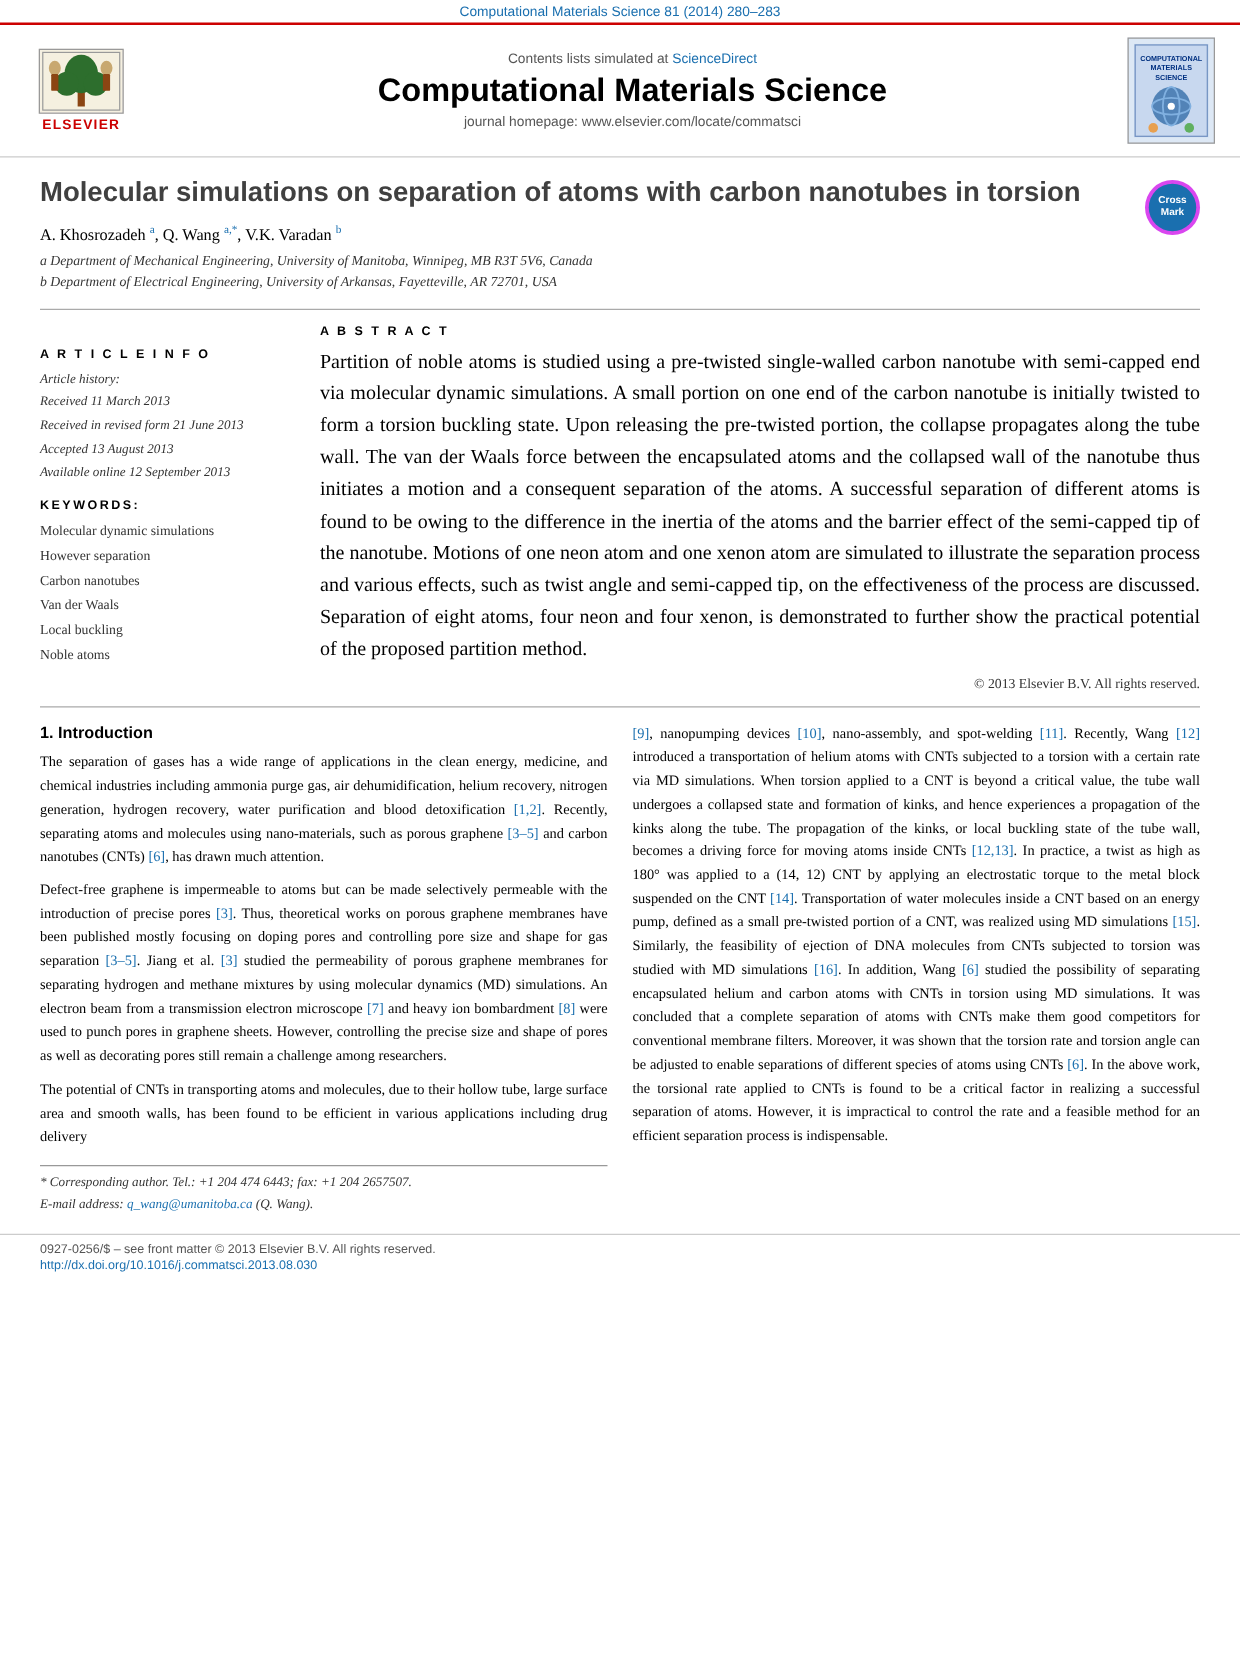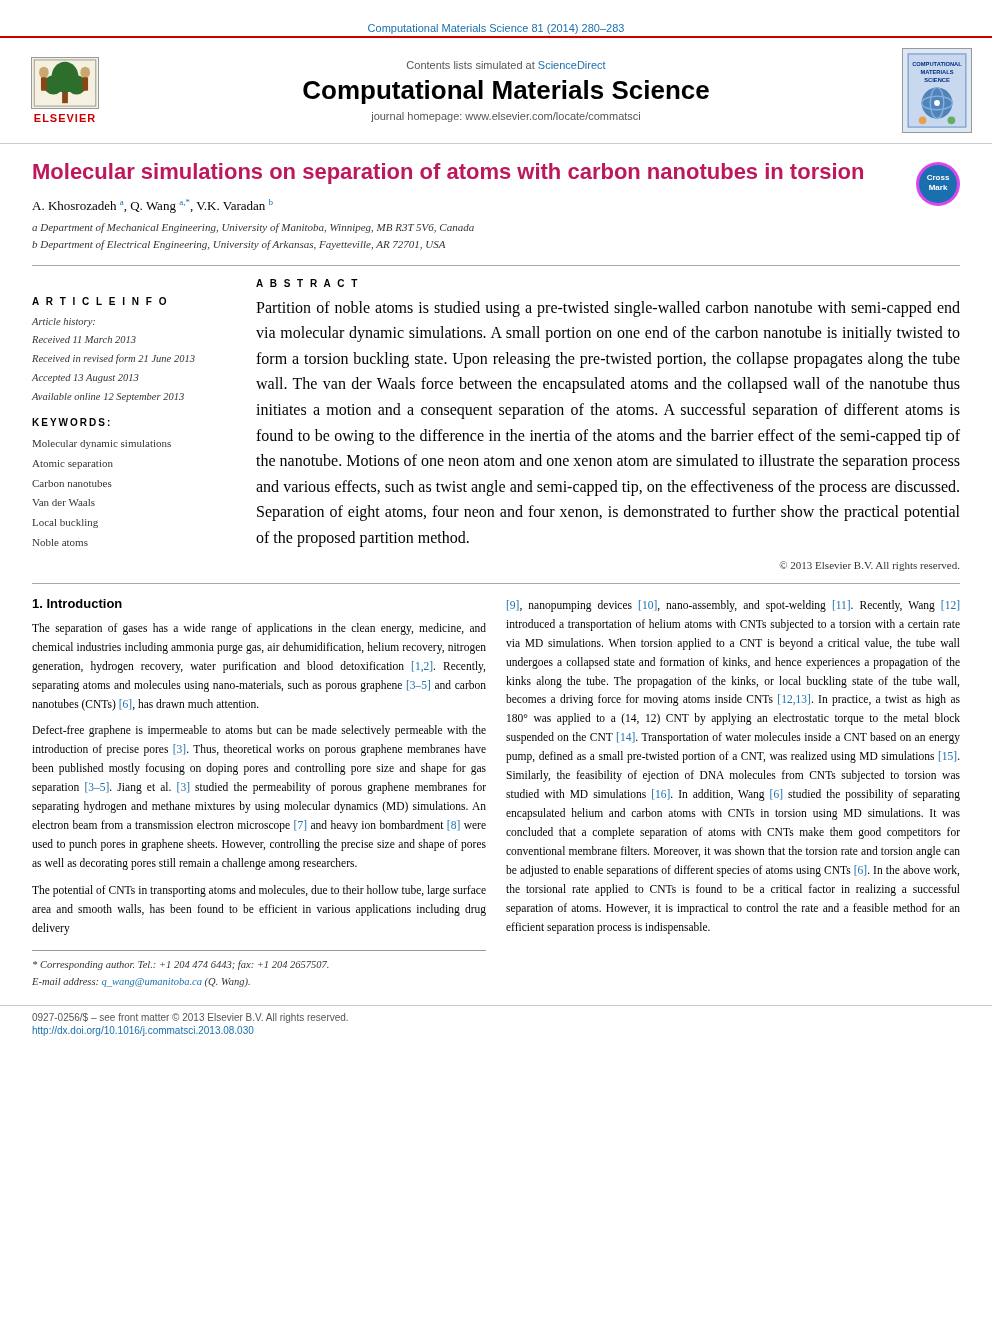--- a/index.html
+++ b/index.html
@@ -20,7 +20,7 @@
     
     .journal-ref-bar {
       text-align: center;
-      padding: 22px 0 2px 0;
+      padding: 4px 0 2px 0;
       font-size: 11px;
       color: #1a6faf;
       font-family: Arial, sans-serif;

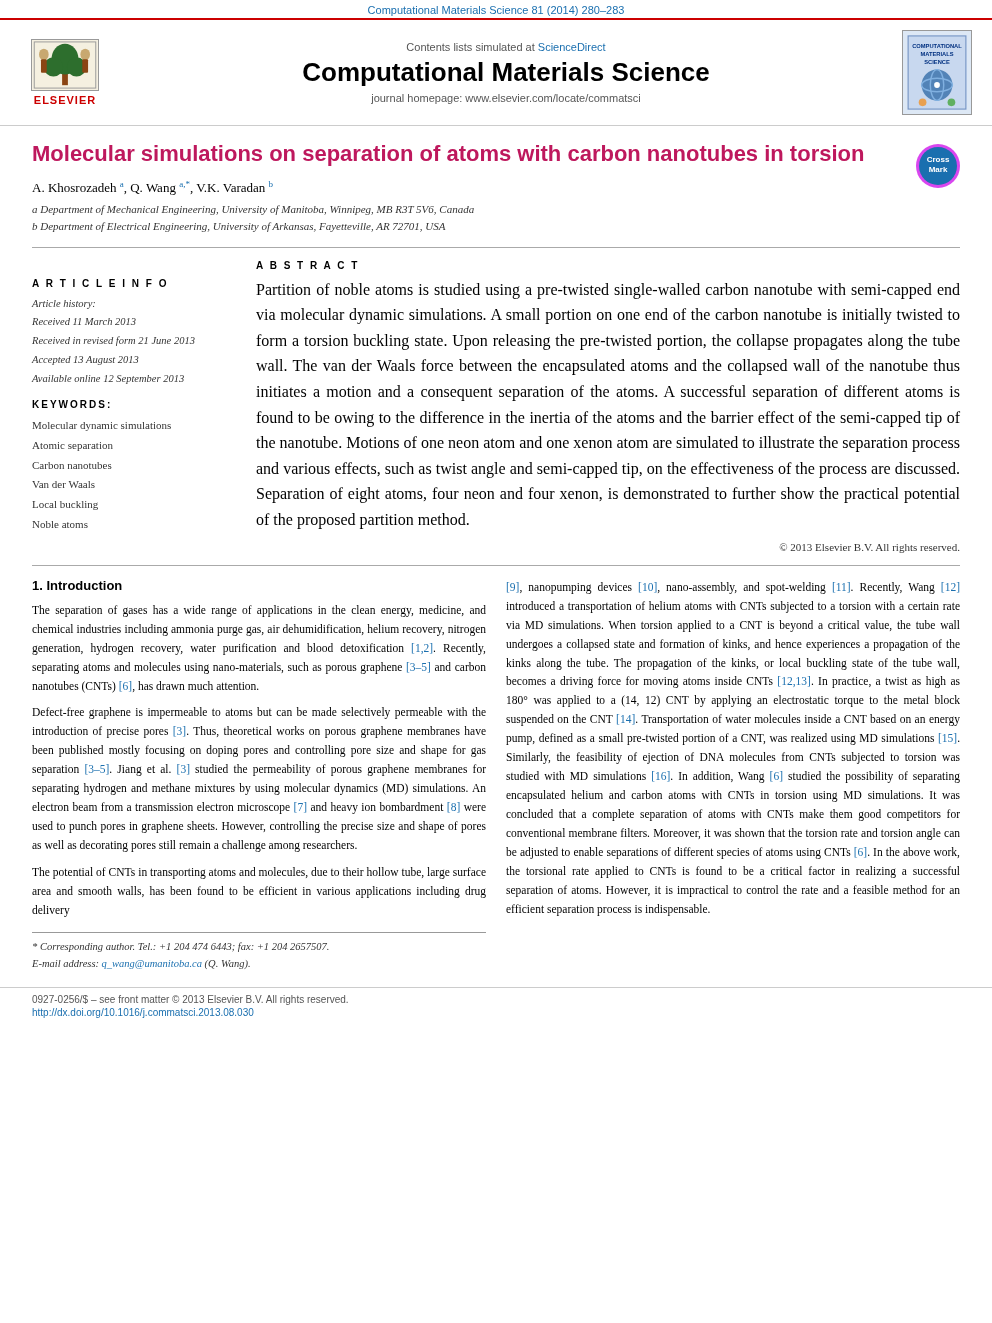--- a/index.html
+++ b/index.html
@@ -120,7 +120,7 @@
       font-family: Arial, sans-serif;
       line-height: 1.3;
       margin-bottom: 10px;
-      color: #be185d;
+      color: #404040;
     }
 
     .crossmark {

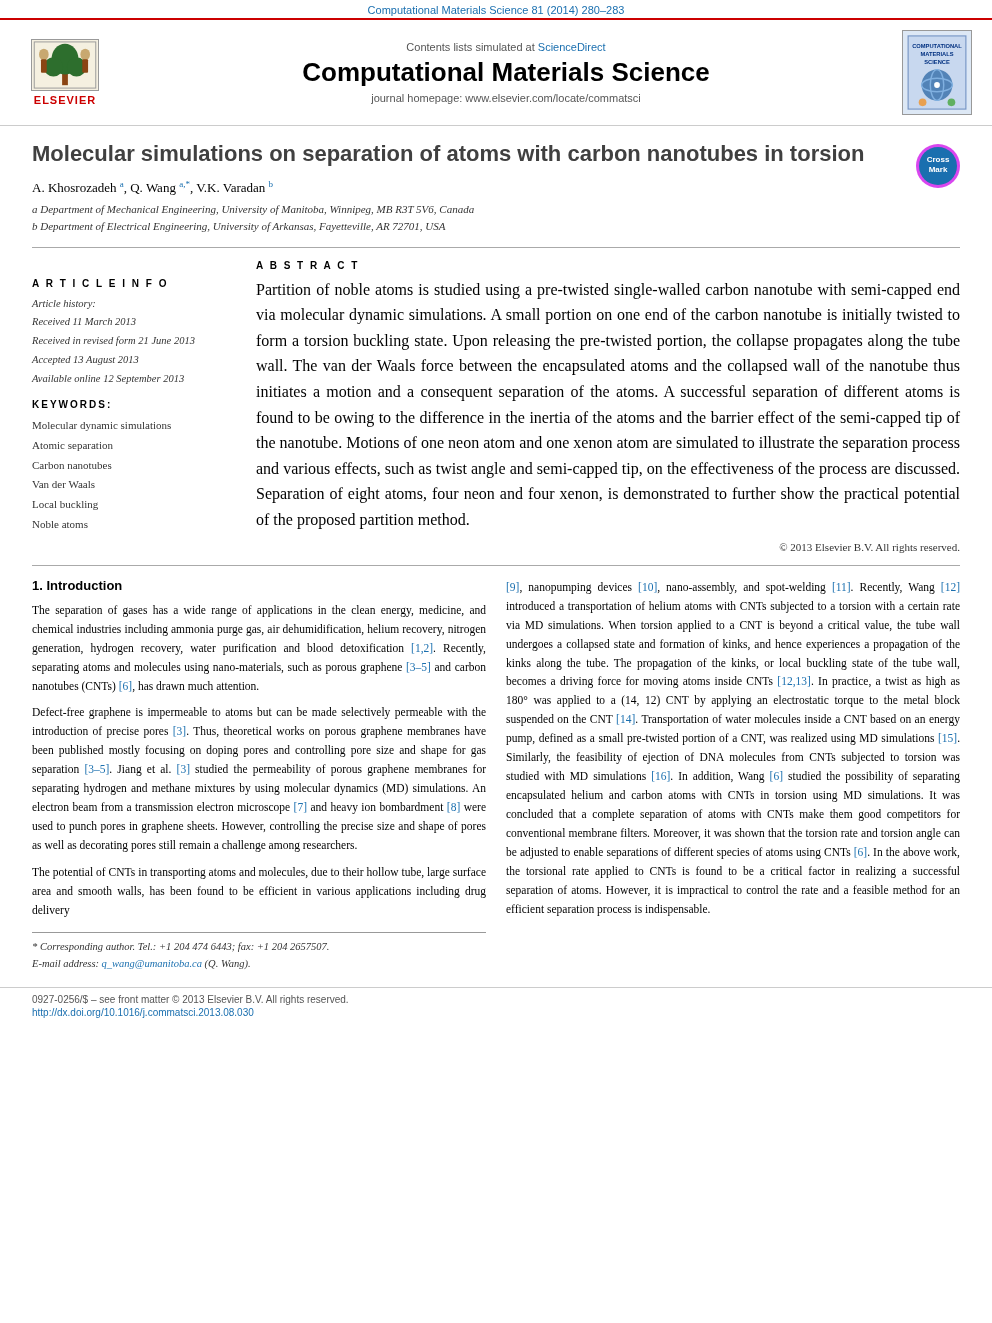--- a/index.html
+++ b/index.html
@@ -400,7 +400,7 @@
           <div class="section-header-small" style="margin-top:10px;">Keywords:</div>
           <div class="keywords-list">
             <div>Molecular dynamic simulations</div>
-            <div>Atomic separation</div>
+            <div>However separation</div>
             <div>Carbon nanotubes</div>
             <div>Van der Waals</div>
             <div>Local buckling</div>

